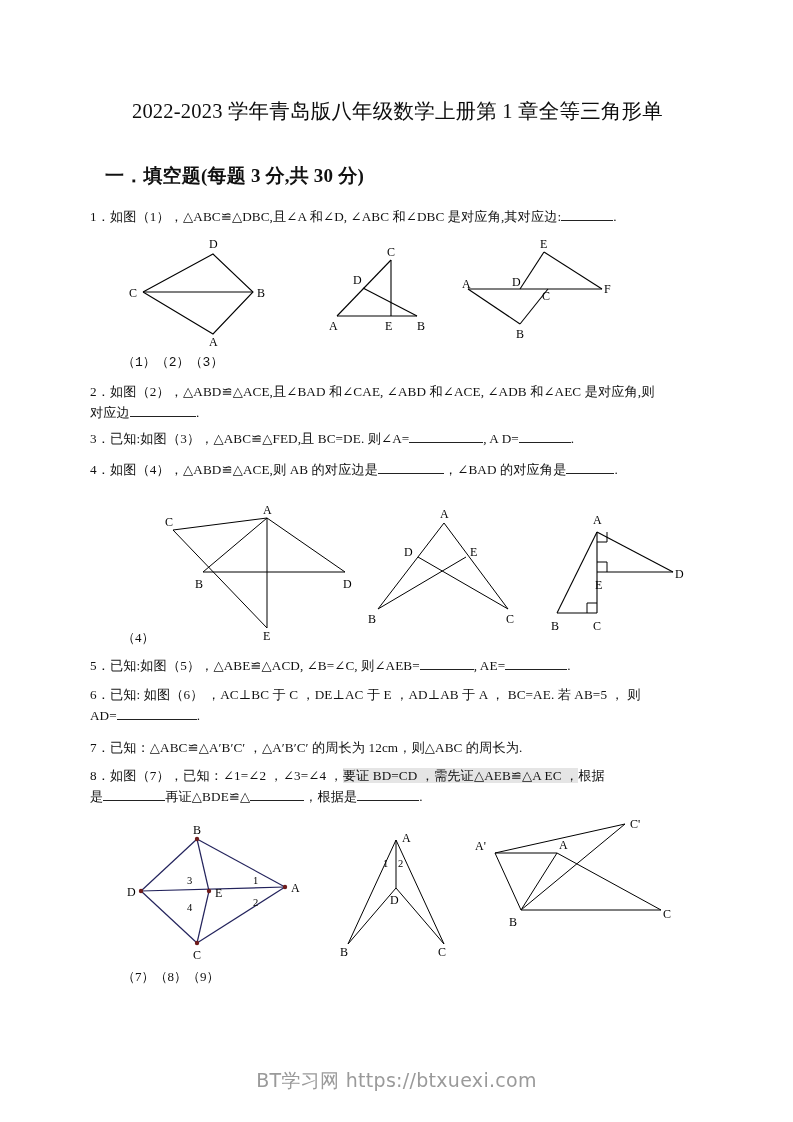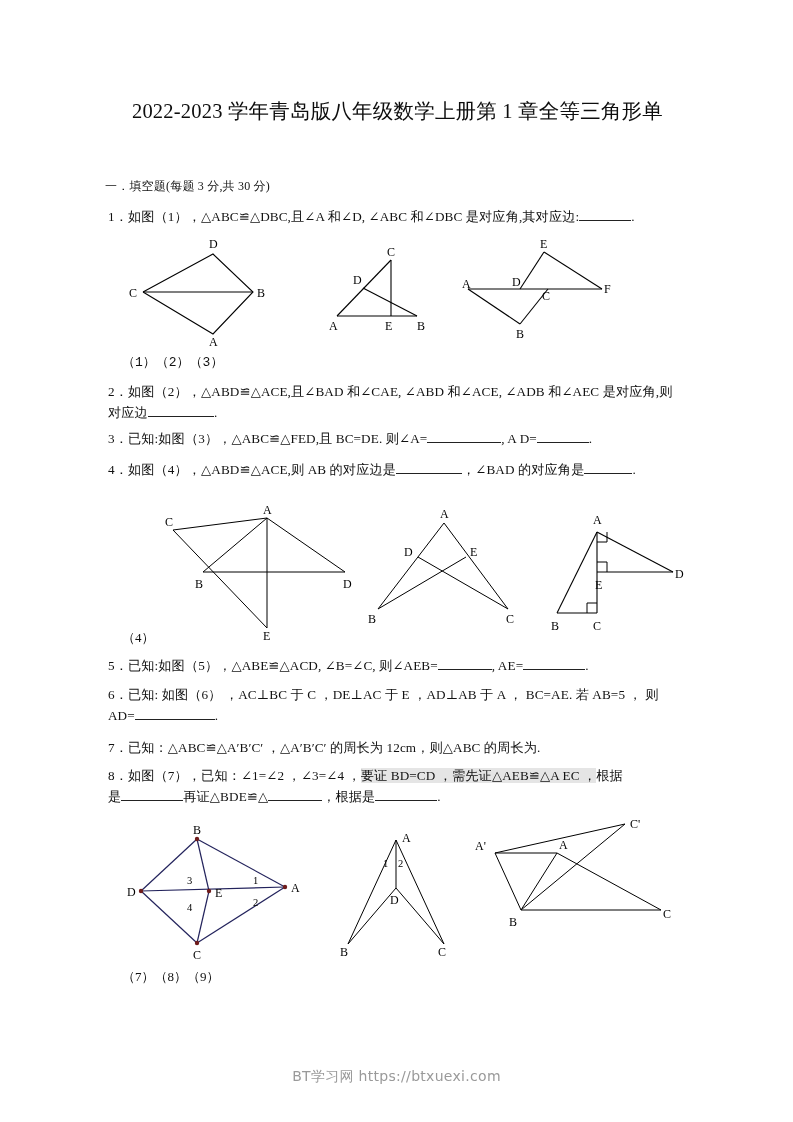--- a/index.html
+++ b/index.html
@@ -42,9 +42,9 @@
   .sec-head {
     position: absolute;
     left: 105px;
-    top: 178px;
-    font-size: 12px;
-    font-weight: normal;
+    top: 163px;
+    font-size: 19px;
+    font-weight: bold;
     letter-spacing: .2px;
   }
   .qline {

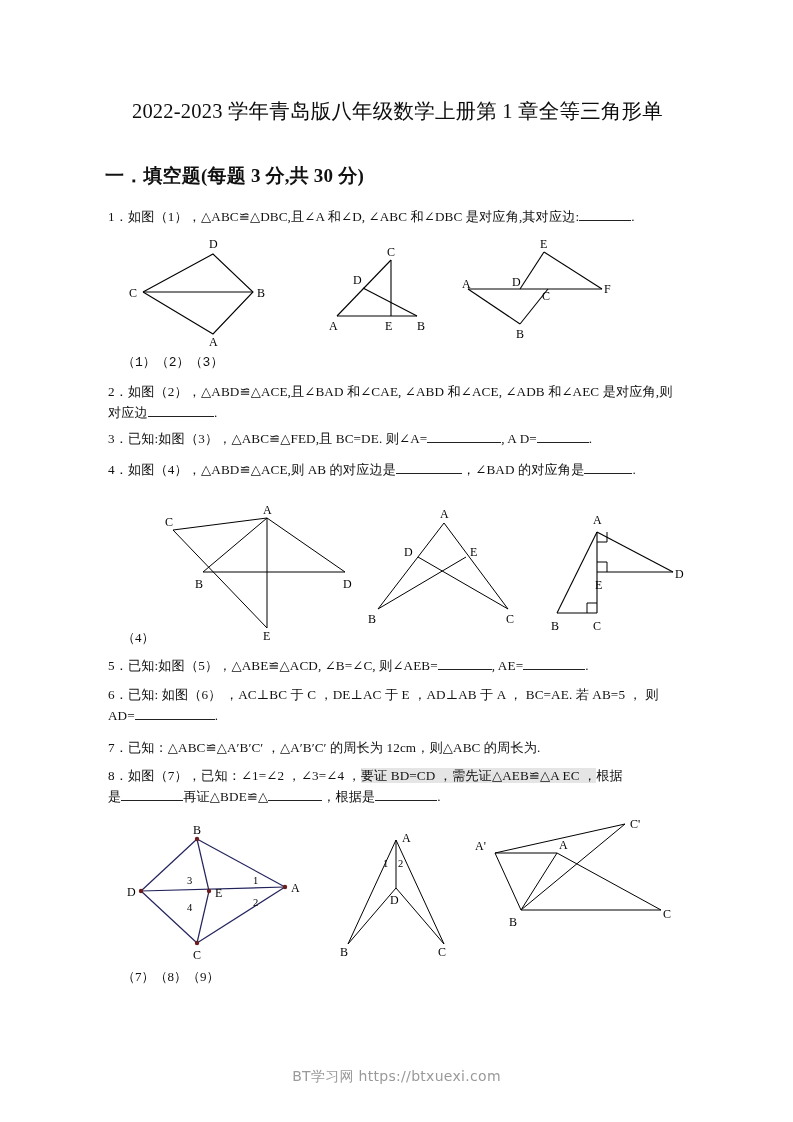--- a/index.html
+++ b/index.html
@@ -49,7 +49,7 @@
   }
   .qline {
     position: absolute;
-    left: 108px;
+    left: 90px;
     width: 588px;
     font-size: 13.2px;
     line-height: 21px;

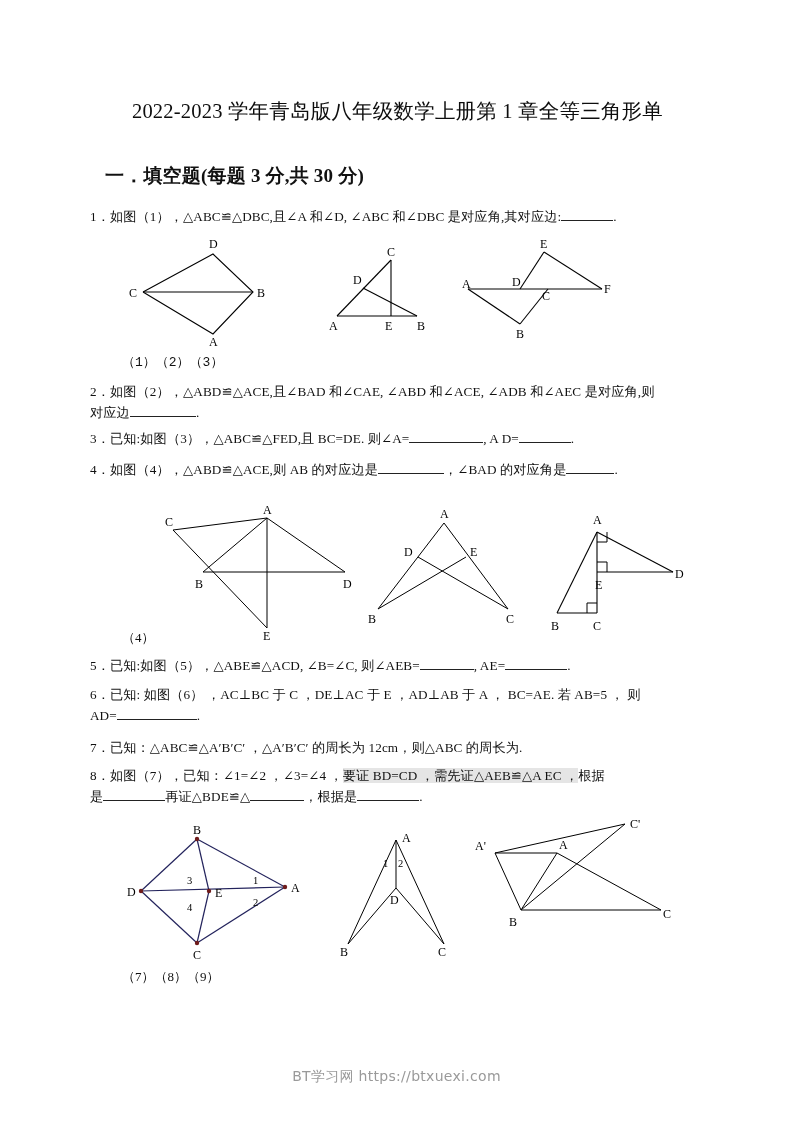--- a/index.html
+++ b/index.html
@@ -84,7 +84,7 @@
     top: 1068px;
     width: 793px;
     text-align: center;
-    font-size: 14px;
+    font-size: 19px;
     color: #9a9a9a;
     font-family: "DejaVu Sans", "Liberation Sans", sans-serif;
     letter-spacing: .3px;

